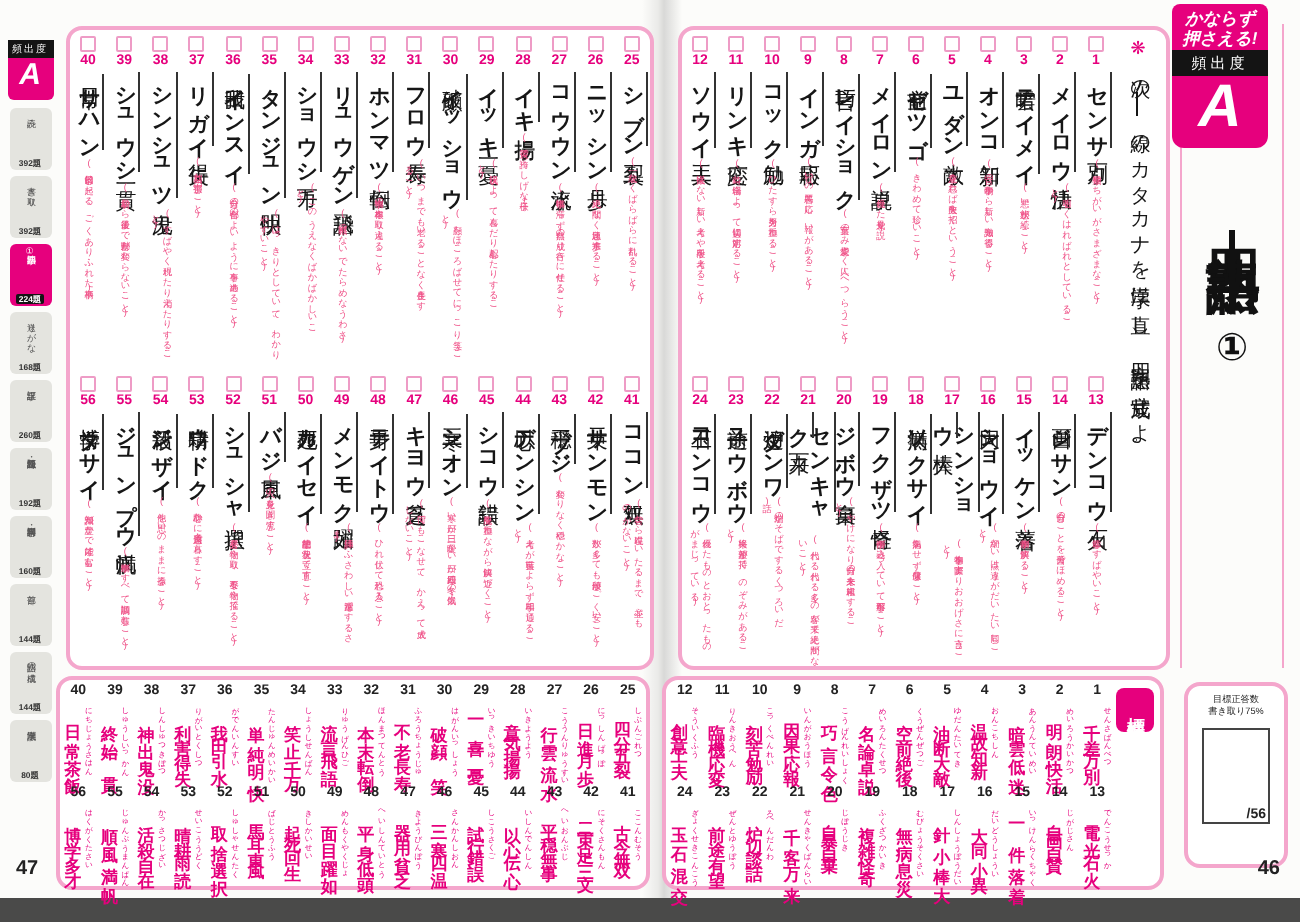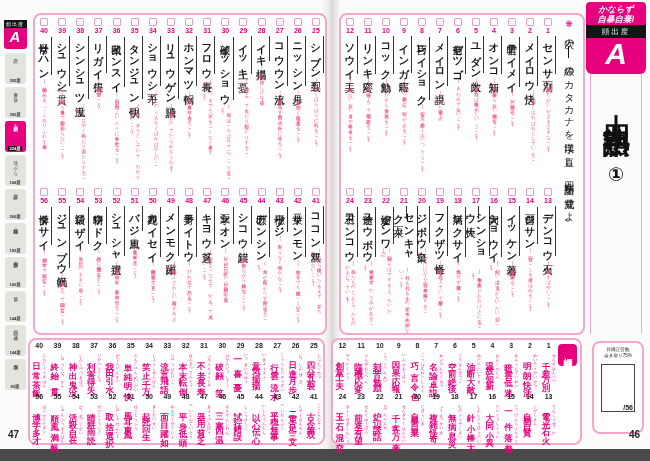--- a/index.html
+++ b/index.html
@@ -33,7 +33,7 @@
         letter-spacing:1px;margin-top:3px;height:295px;color:#161616;}
   .vdash{display:inline-block;width:1px;height:12px;background:#161616;margin:1px 0;}
   
-  #banner{position:absolute;left:586px;top:2px;width:60px;}
+  #banner{position:absolute;left:586px;top:2px;width:48px;}
   .b1{background:#e6007d;color:#fff;font-weight:700;font-style:italic;font-size:8.5px;
       text-align:center;border-radius:4px 4px 0 0;padding:2px 0 1px;line-height:1.2;}
   .b2{background:#141414;color:#fff;font-size:7.5px;text-align:center;letter-spacing:2px;padding:1.5px 0;}

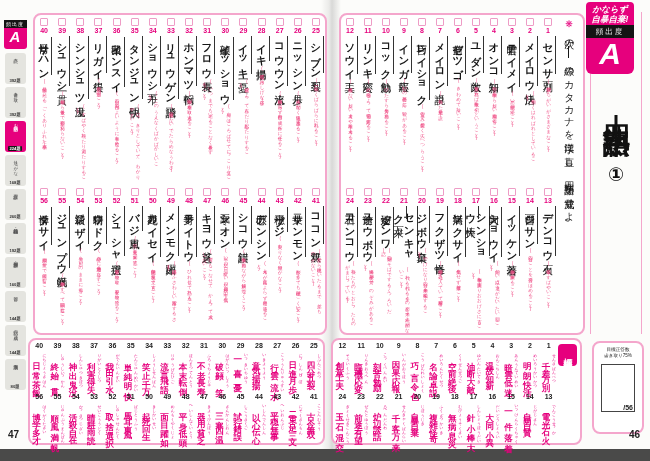--- a/index.html
+++ b/index.html
@@ -513,7 +513,7 @@
   <div id="banner">
     <div class="b1">
       <div>かならず</div>
-      <div>自暴自棄!</div>
+      <div>押さえる!</div>
     </div>
     <div class="b2">頻出度</div>
     <div class="b3">A</div>

